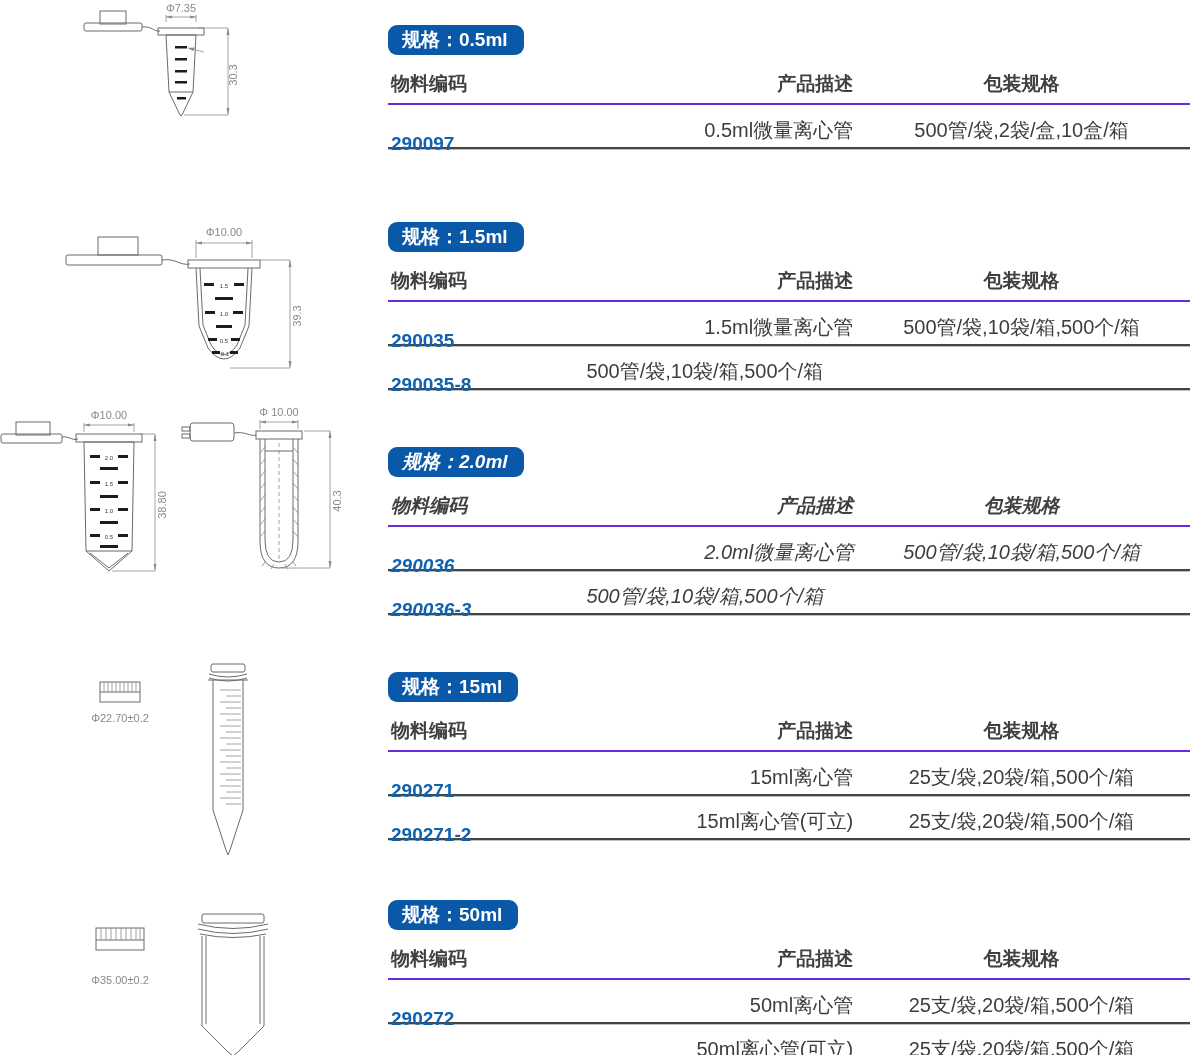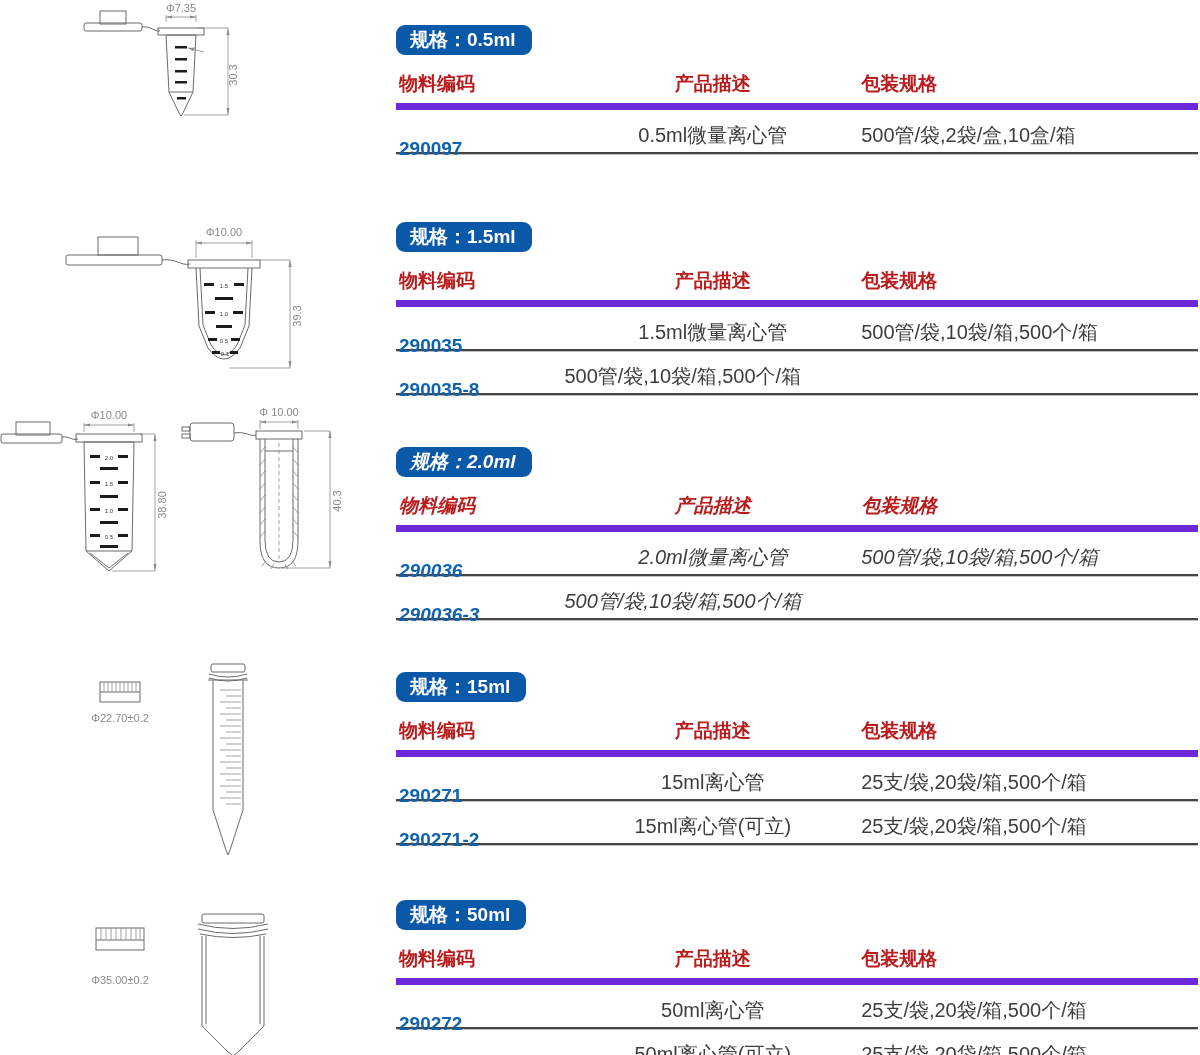--- a/index.html
+++ b/index.html
@@ -17,7 +17,7 @@
   .gradtxt{fill:#3a3a3a;font-size:6px;font-family:"Liberation Sans",sans-serif;}
   .arrow{fill:#8a8a8a;}
 
-  .section{position:absolute;left:396px;width:802px;}
+  .section{position:absolute;left:388px;width:802px;}
   .badge{
     display:inline-block;background:#0a58a8;color:#ffffff;
     font-size:19px;font-weight:bold;line-height:21px;

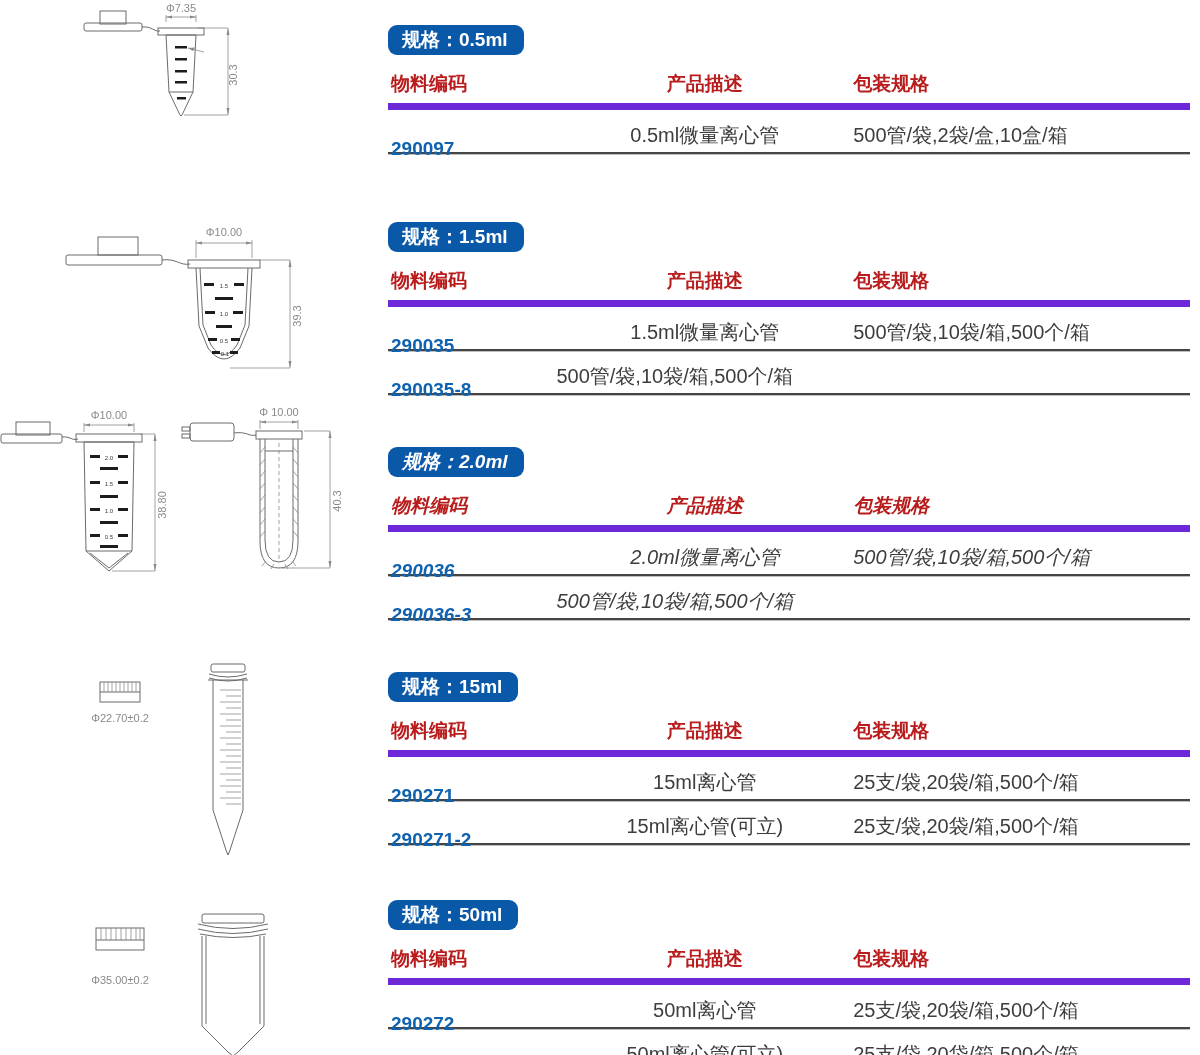--- a/index.html
+++ b/index.html
@@ -26,8 +26,8 @@
   .thead{
     display:grid;grid-template-columns:21% 37% 42%;
     margin-top:16px;padding-bottom:6px;
-    border-bottom:7px solid #6d28d9;
-    color:#b91c1c;font-size:19px;font-weight:bold;
+    border-bottom:2px solid #6d28d9;
+    color:#404040;font-size:19px;font-weight:bold;
   }
   .trow{
     display:grid;grid-template-columns:21% 37% 42%;

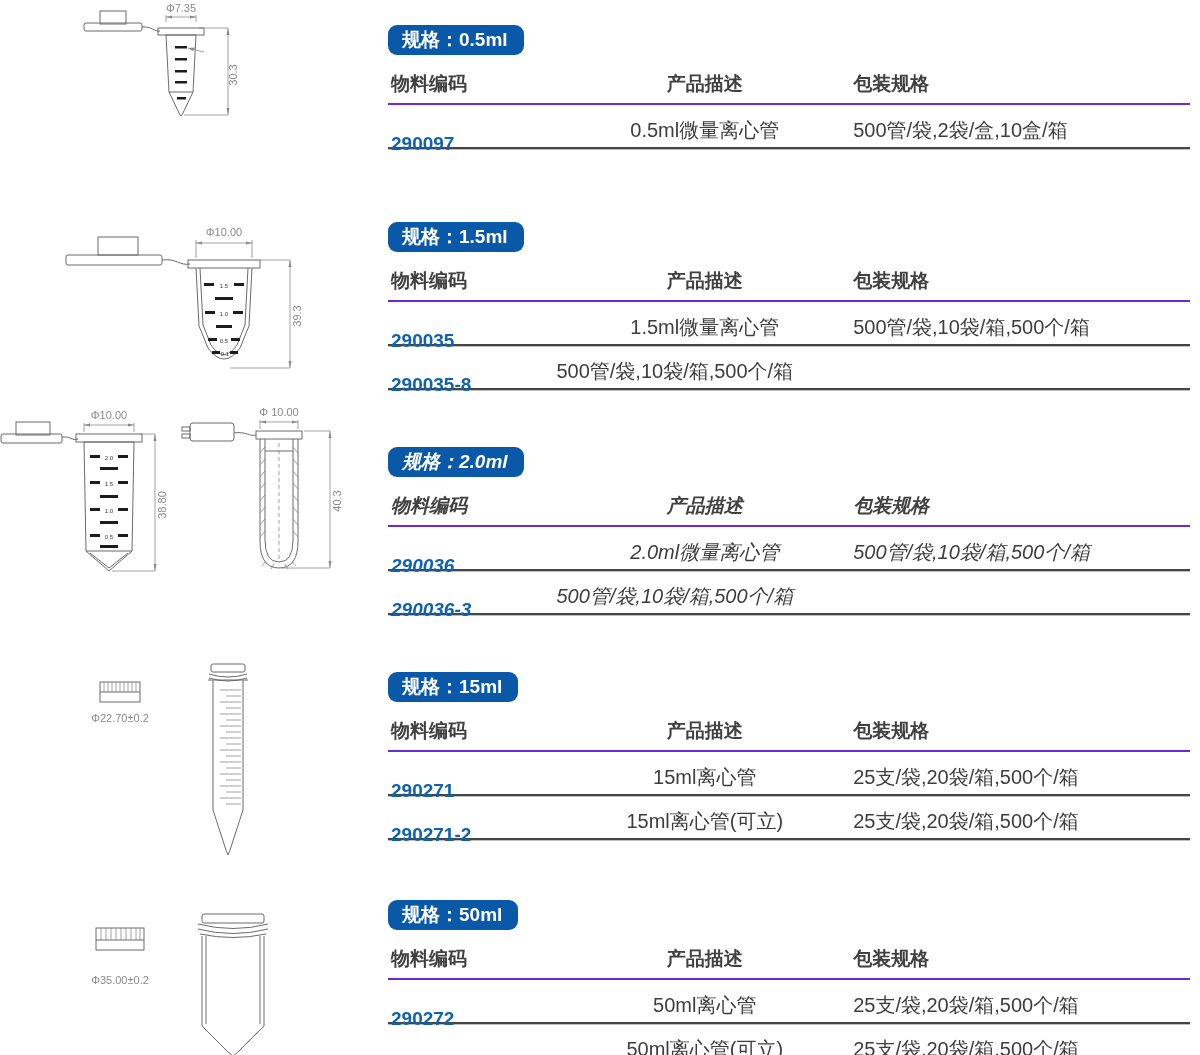--- a/index.html
+++ b/index.html
@@ -36,7 +36,7 @@
     box-shadow:0 1px 0 #bfbfbf;
   }
   .c1{text-align:left;padding-left:3px;}
-  .c2{text-align:center;}
+  .c2{text-align:right;}
   .c3{}
   .code{color:#0f62b0;font-size:19px;font-weight:bold;margin-top:28px;}
   .desc,.pack{color:#3d3d3d;font-size:20px;}

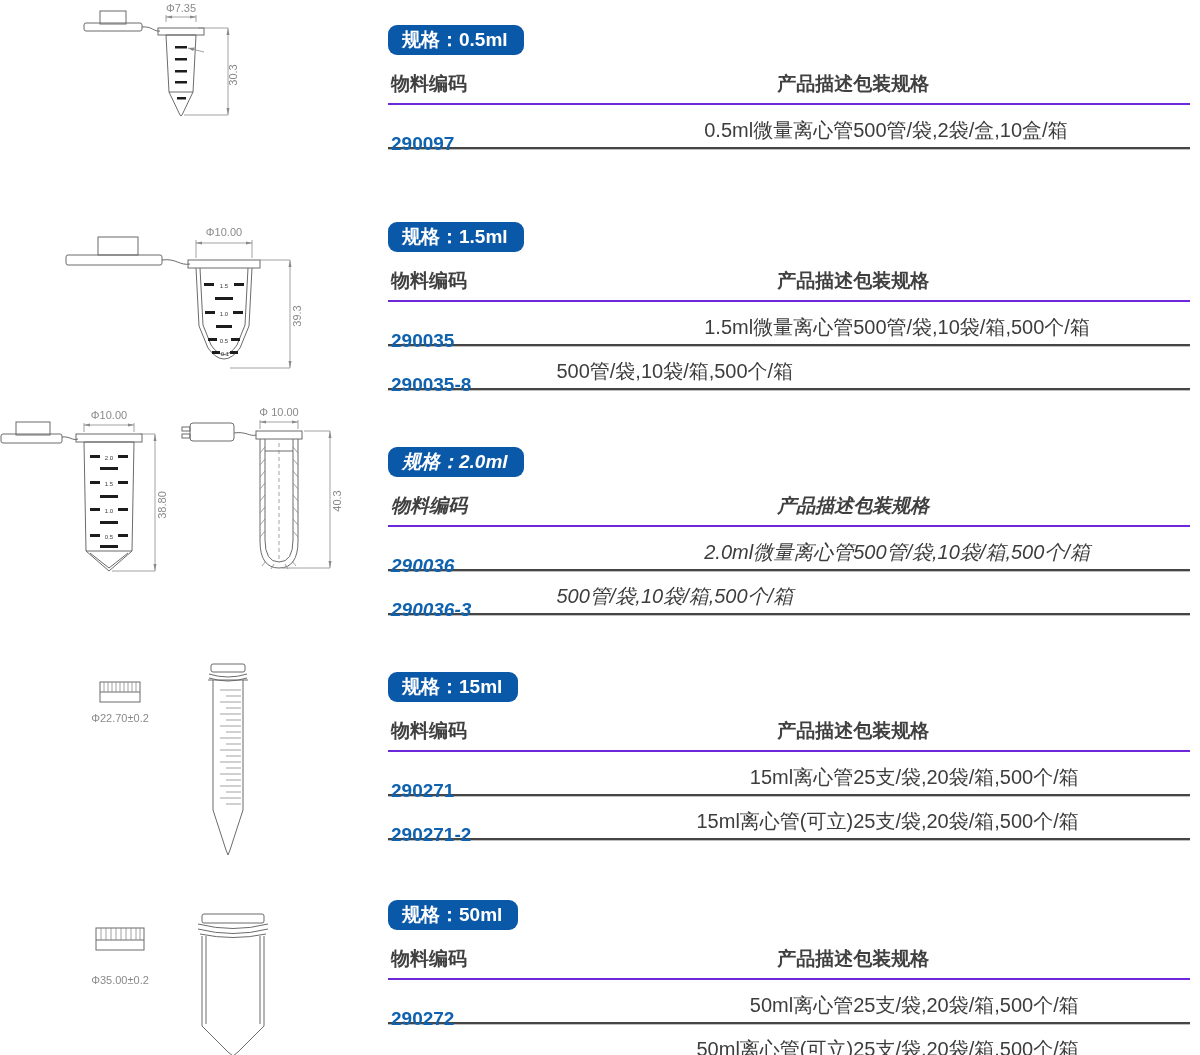--- a/index.html
+++ b/index.html
@@ -37,7 +37,7 @@
   }
   .c1{text-align:left;padding-left:3px;}
   .c2{text-align:right;}
-  .c3{}
+  .c3{text-align:center;}
   .code{color:#0f62b0;font-size:19px;font-weight:bold;margin-top:28px;}
   .desc,.pack{color:#3d3d3d;font-size:20px;}
 </style>

